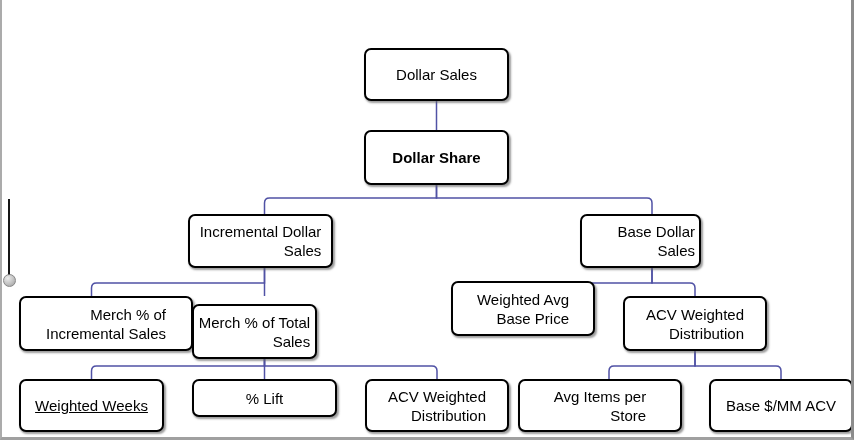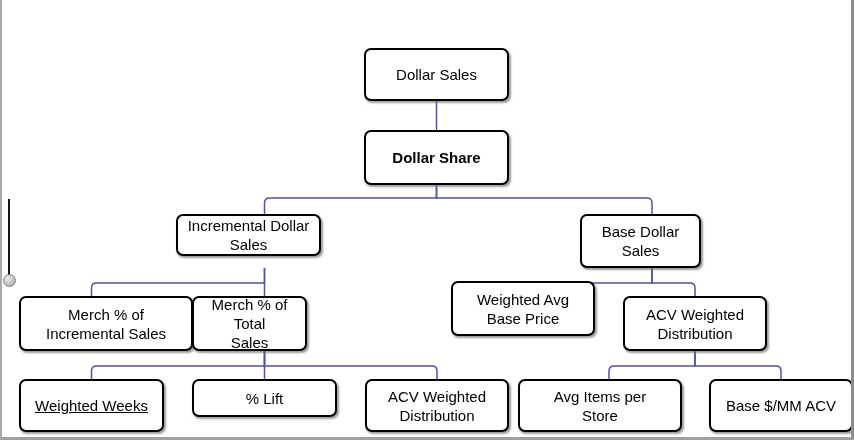--- a/index.html
+++ b/index.html
@@ -33,7 +33,7 @@
     font-size:15px;
     line-height:19px;
     color:var(--node-text,#000000);
-    text-align:center;
+    text-align:right;
     white-space:pre-line;
     padding:0 4px;
   }

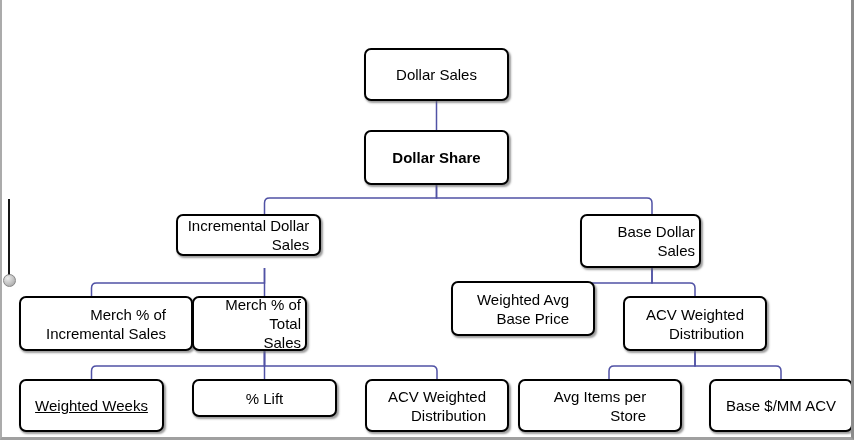--- a/index.html
+++ b/index.html
@@ -78,7 +78,7 @@
       <div class="node" style="left: 362px; top: 130px; width: 145px; height: 55px; font-weight: bold;">
         <div class="node-label">Dollar Share</div>
       </div>
-      <div class="node" style="left: 174px; top: 214px; width: 145px; height: 42px;">
+      <div class="node" style="left: 186px; top: 214px; width: 145px; height: 54px;">
         <div class="node-label">Incremental Dollar
 Sales</div>
       </div>

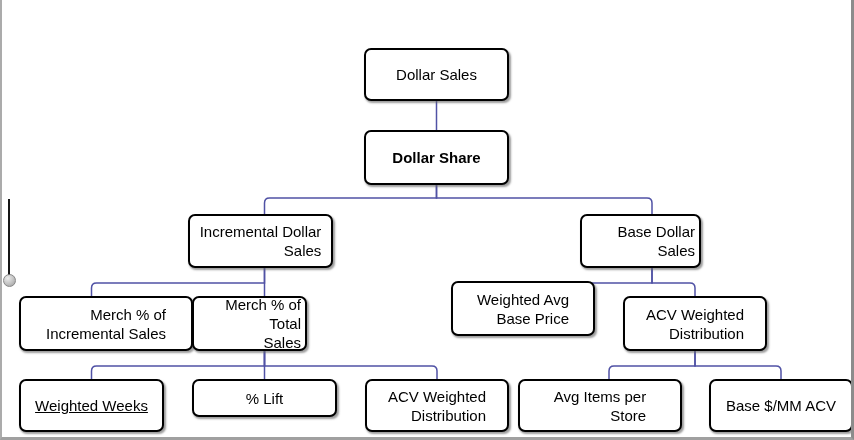--- a/index.html
+++ b/index.html
@@ -89,7 +89,7 @@
         <div class="node-label">Merch % of
 Incremental Sales</div>
       </div>
-      <div class="node" style="left: 190px; top: 296px; width: 115px; height: 55px;">
+      <div class="node" style="left: 190px; top: 304px; width: 125px; height: 55px;">
         <div class="node-label">Merch % of Total
 Sales</div>
       </div>

